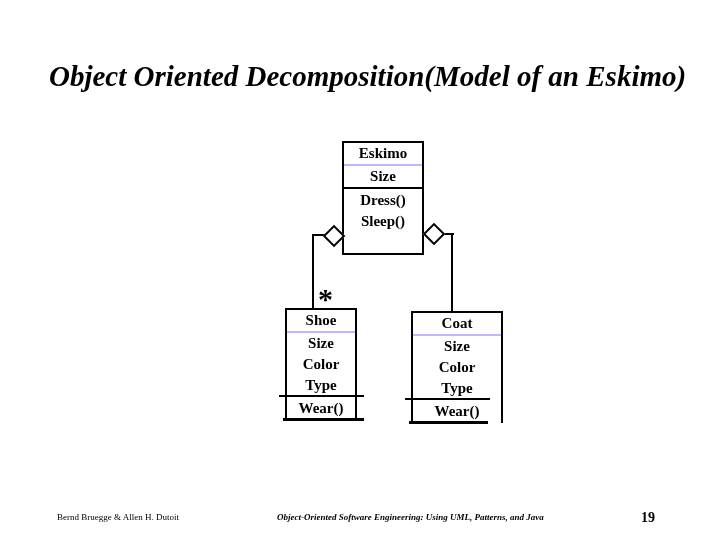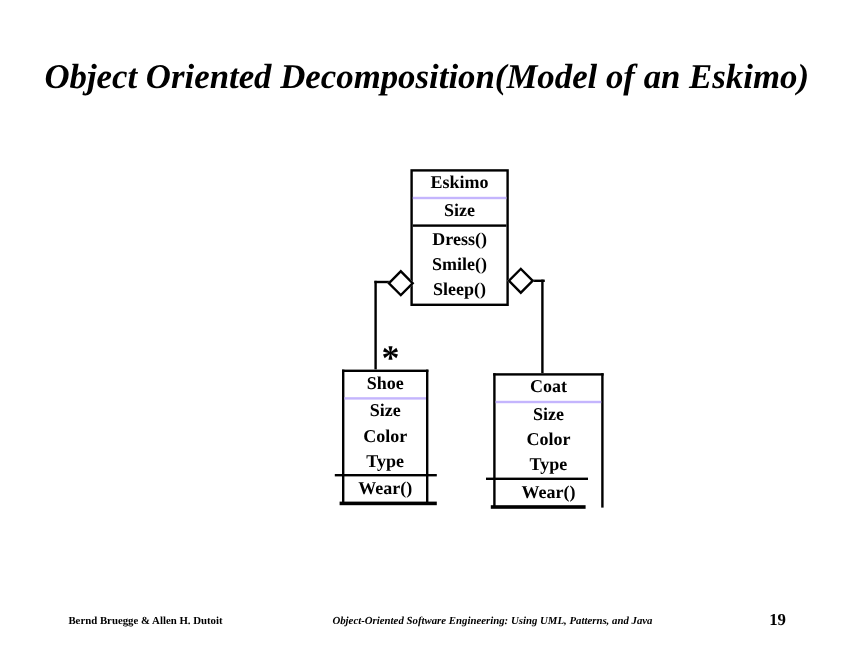--- a/index.html
+++ b/index.html
@@ -9,7 +9,7 @@
     font-family:"Liberation Serif", serif; color:#000000;
   }
   .title {
-    position:absolute; left:33px; top:44px; margin:4px;
+    position:absolute; left:33px; top:44px; margin:16px;
     font-size:29px; font-weight:bold; font-style:italic;
     white-space:nowrap; color:#000000;
   }

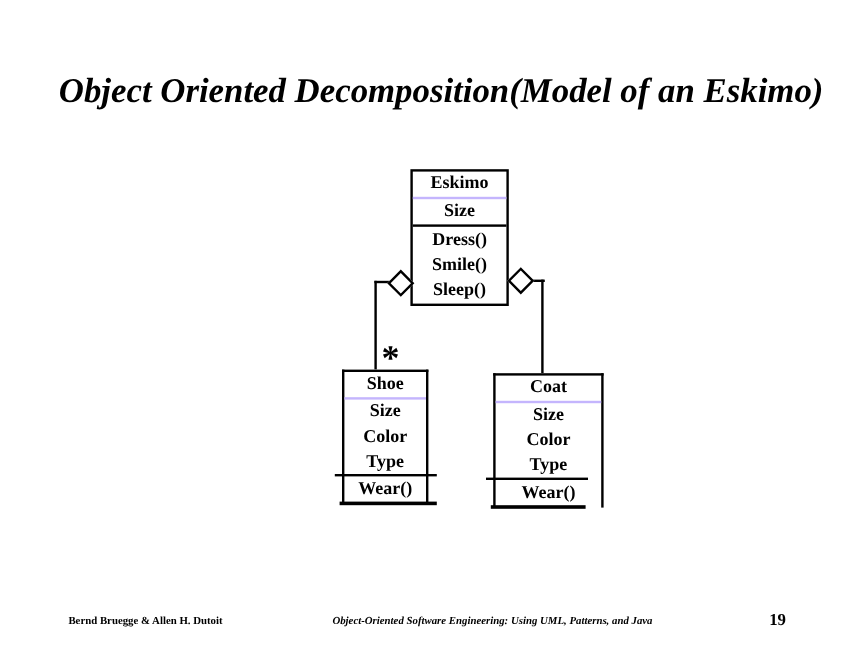--- a/index.html
+++ b/index.html
@@ -80,7 +80,6 @@
     </div>
     <div class="cmethods">
       <div class="mline">Dress()</div>
-      <div class="mline">Smile()</div>
       <div class="mline">Sleep()</div>
     </div>
   </div>

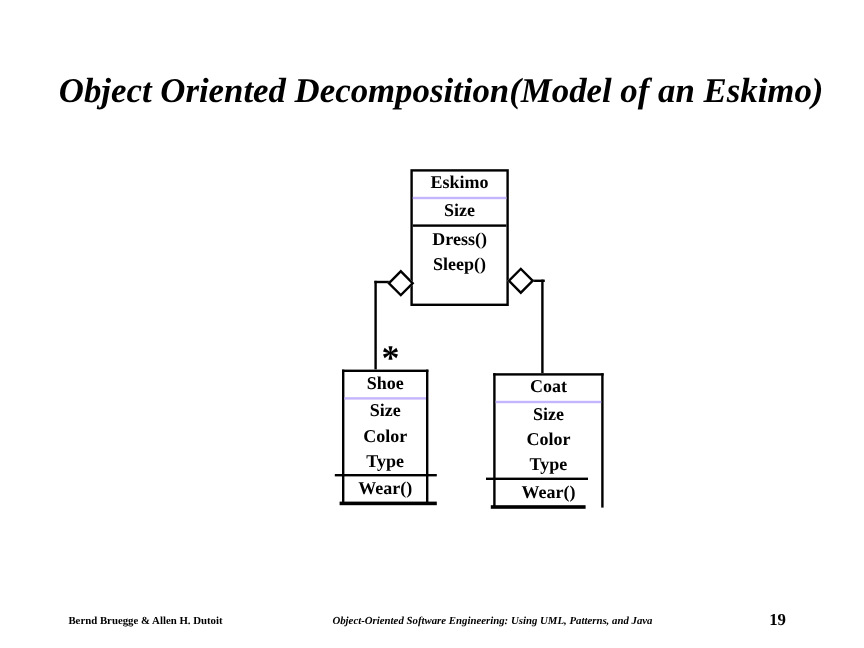--- a/index.html
+++ b/index.html
@@ -55,7 +55,7 @@
   
   .footer-authors {
     position:absolute; left:57px; top:512px;
-    font-size:9px; font-weight:bold; white-space:nowrap;
+    font-size:9px; font-weight:normal; white-space:nowrap;
   }
   .footer-book {
     position:absolute; left:262px; top:512px;

